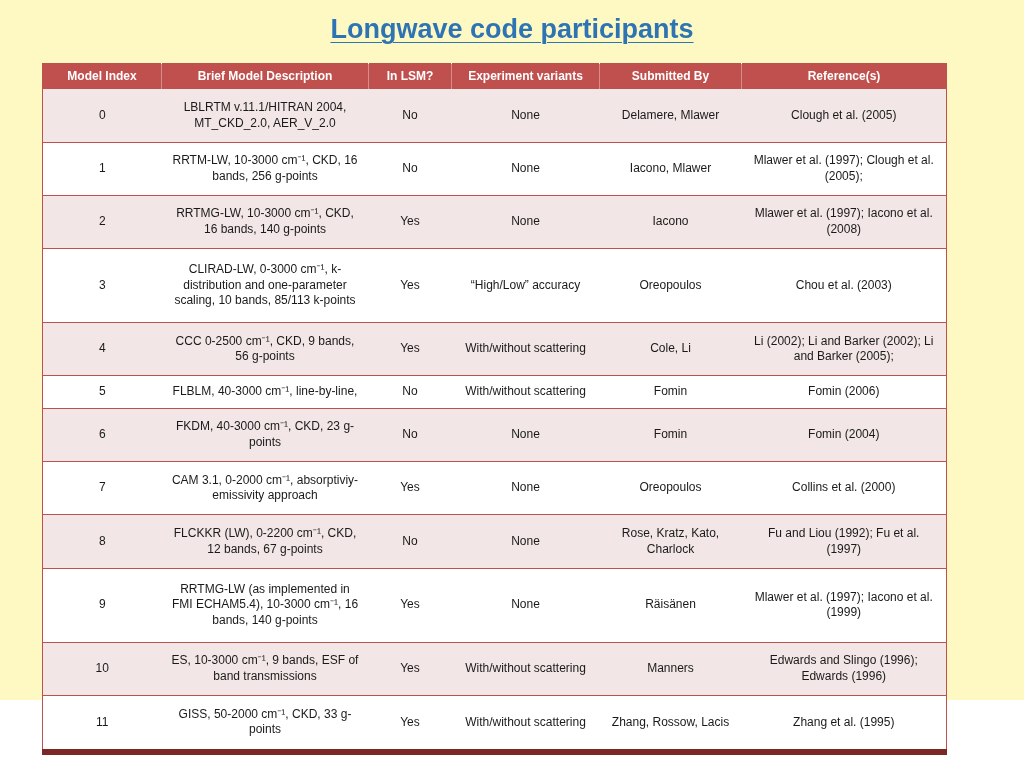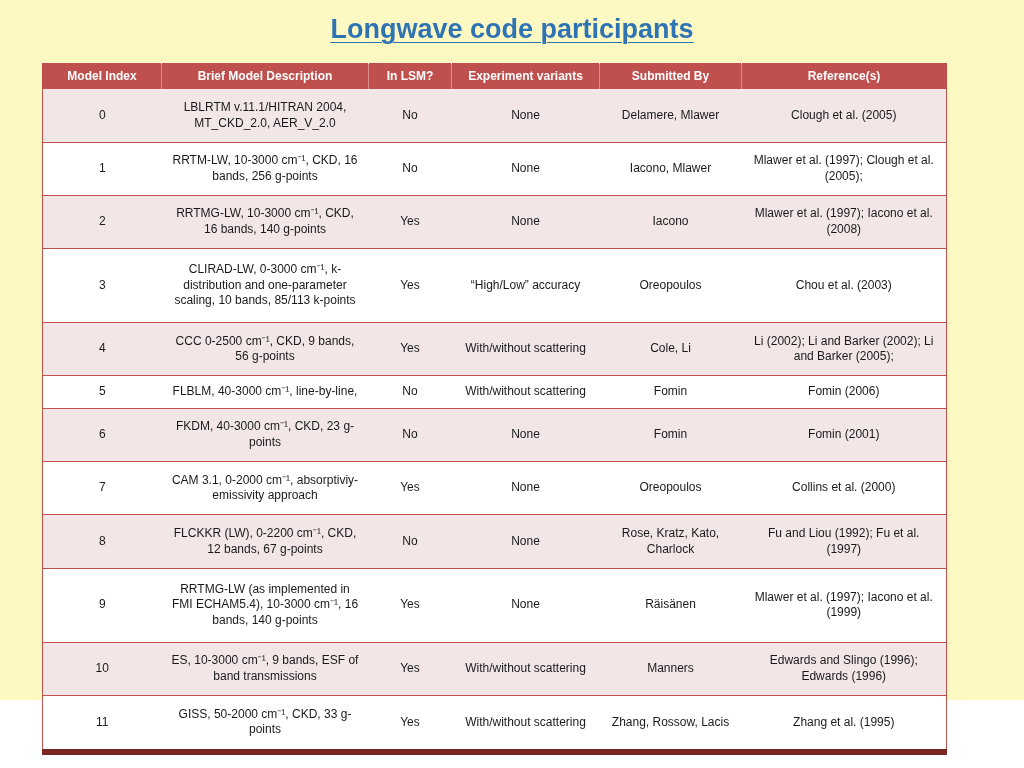--- a/index.html
+++ b/index.html
@@ -145,7 +145,7 @@
           <td>No</td>
           <td>None</td>
           <td>Fomin</td>
-          <td>Fomin (2001)</td>
+          <td>Fomin (2004)</td>
         </tr>
         <tr>
           <td>7</td>

